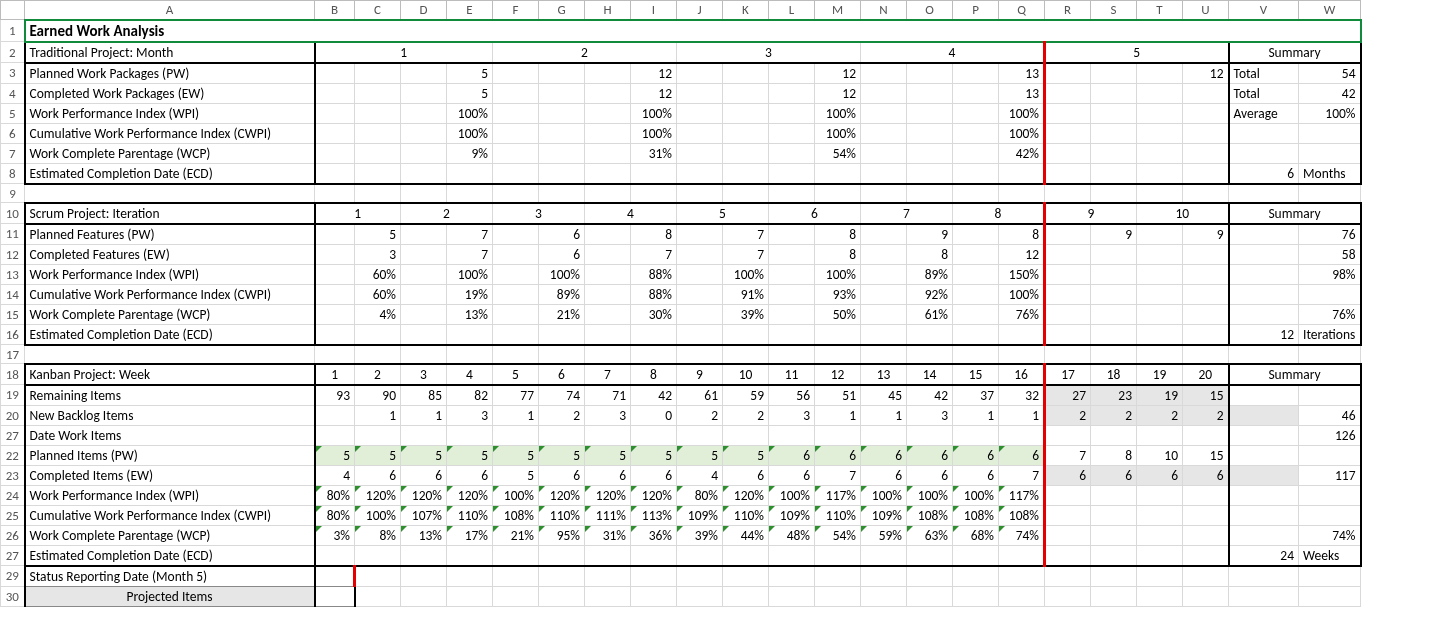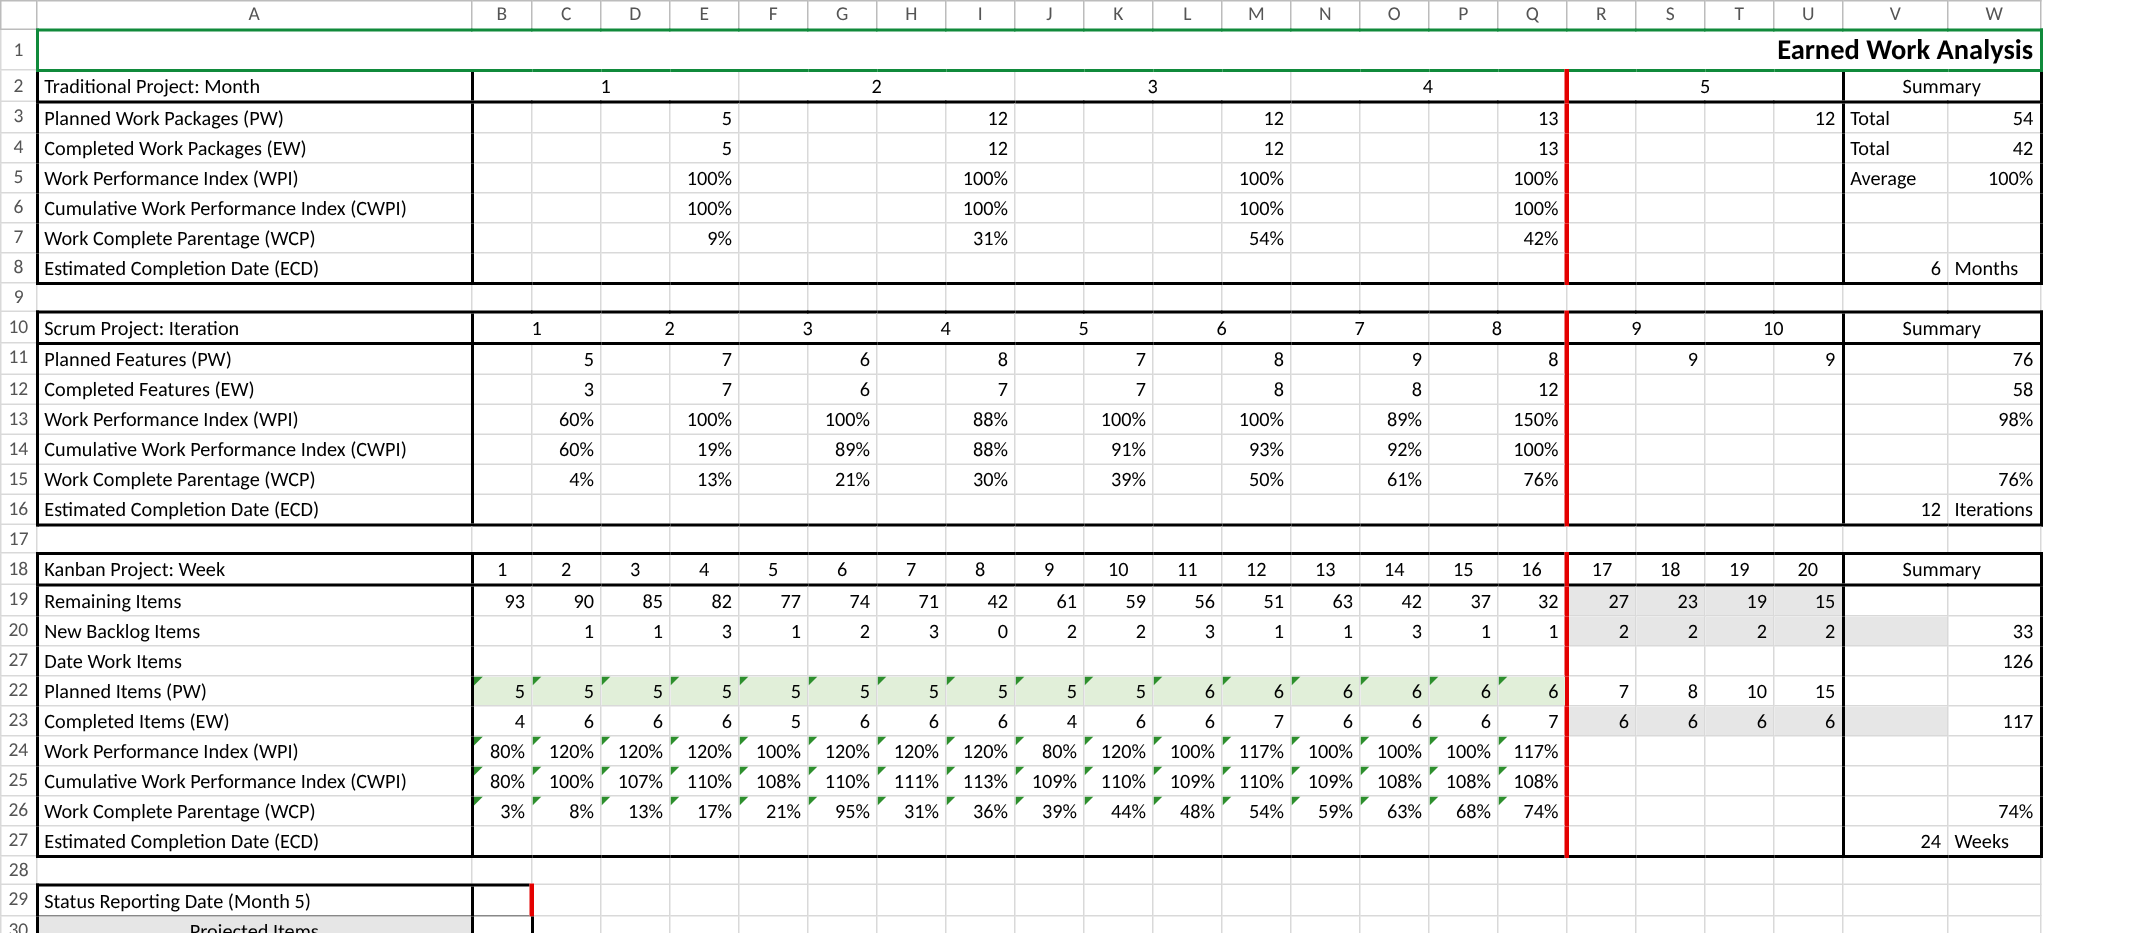--- a/index.html
+++ b/index.html
@@ -23,7 +23,7 @@
   .tb-bb{border-bottom:2.5px solid #108a3b!important}
   .tb-bl{border-left:2.5px solid #108a3b!important}
   .tb-br{border-right:2.5px solid #108a3b!important}
-  .tb-text{text-align:right;font-weight:700;font-size:19px}
+  .tb-text{text-align:left;font-weight:700;font-size:15px}
   
   .f-gry{background:#e6e6e6}
   .f-grn{background:#e1efd9}

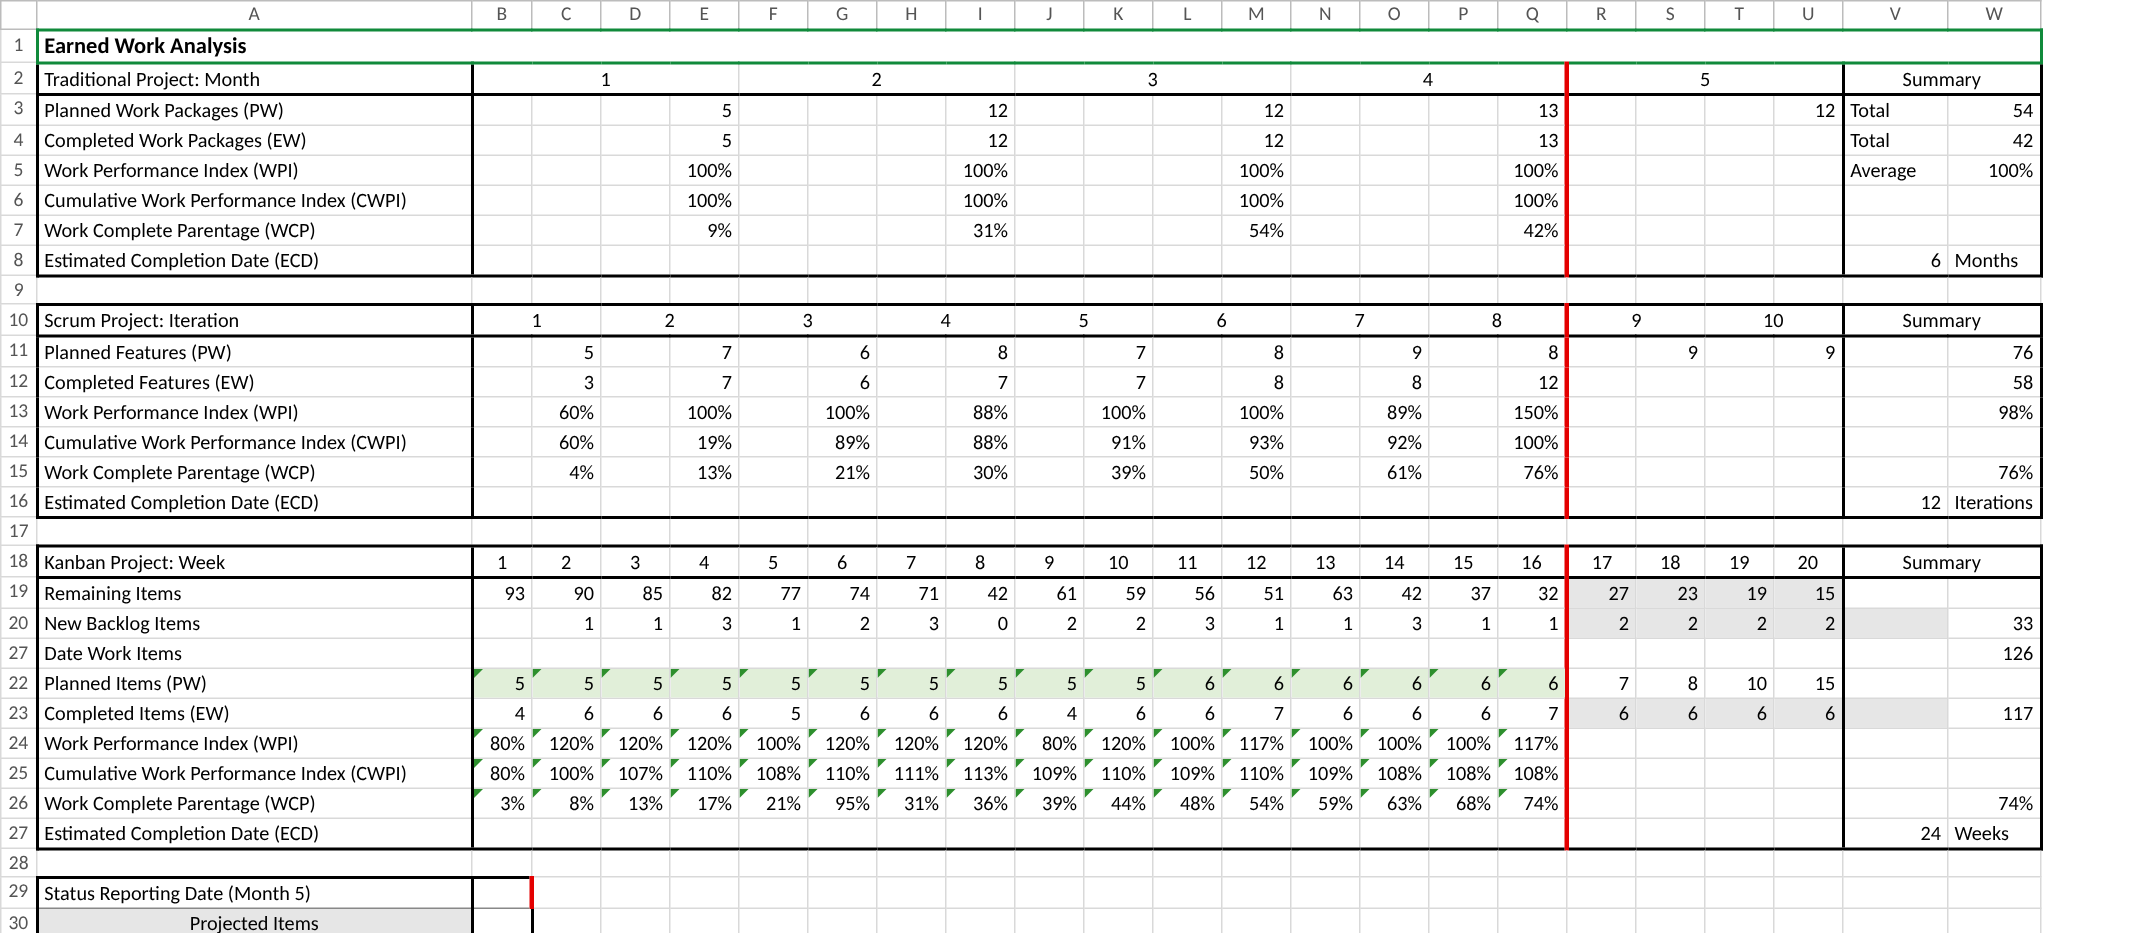--- a/index.html
+++ b/index.html
@@ -533,7 +533,7 @@
     <td class="tar bl-m">59</td>
     <td class="tar bl-m">56</td>
     <td class="tar bl-m">51</td>
-    <td class="tar bl-m">63</td>
+    <td class="tar bl-m">45</td>
     <td class="tar bl-m">42</td>
     <td class="tar bl-m">37</td>
     <td class="tar bl-m br-r">32</td>

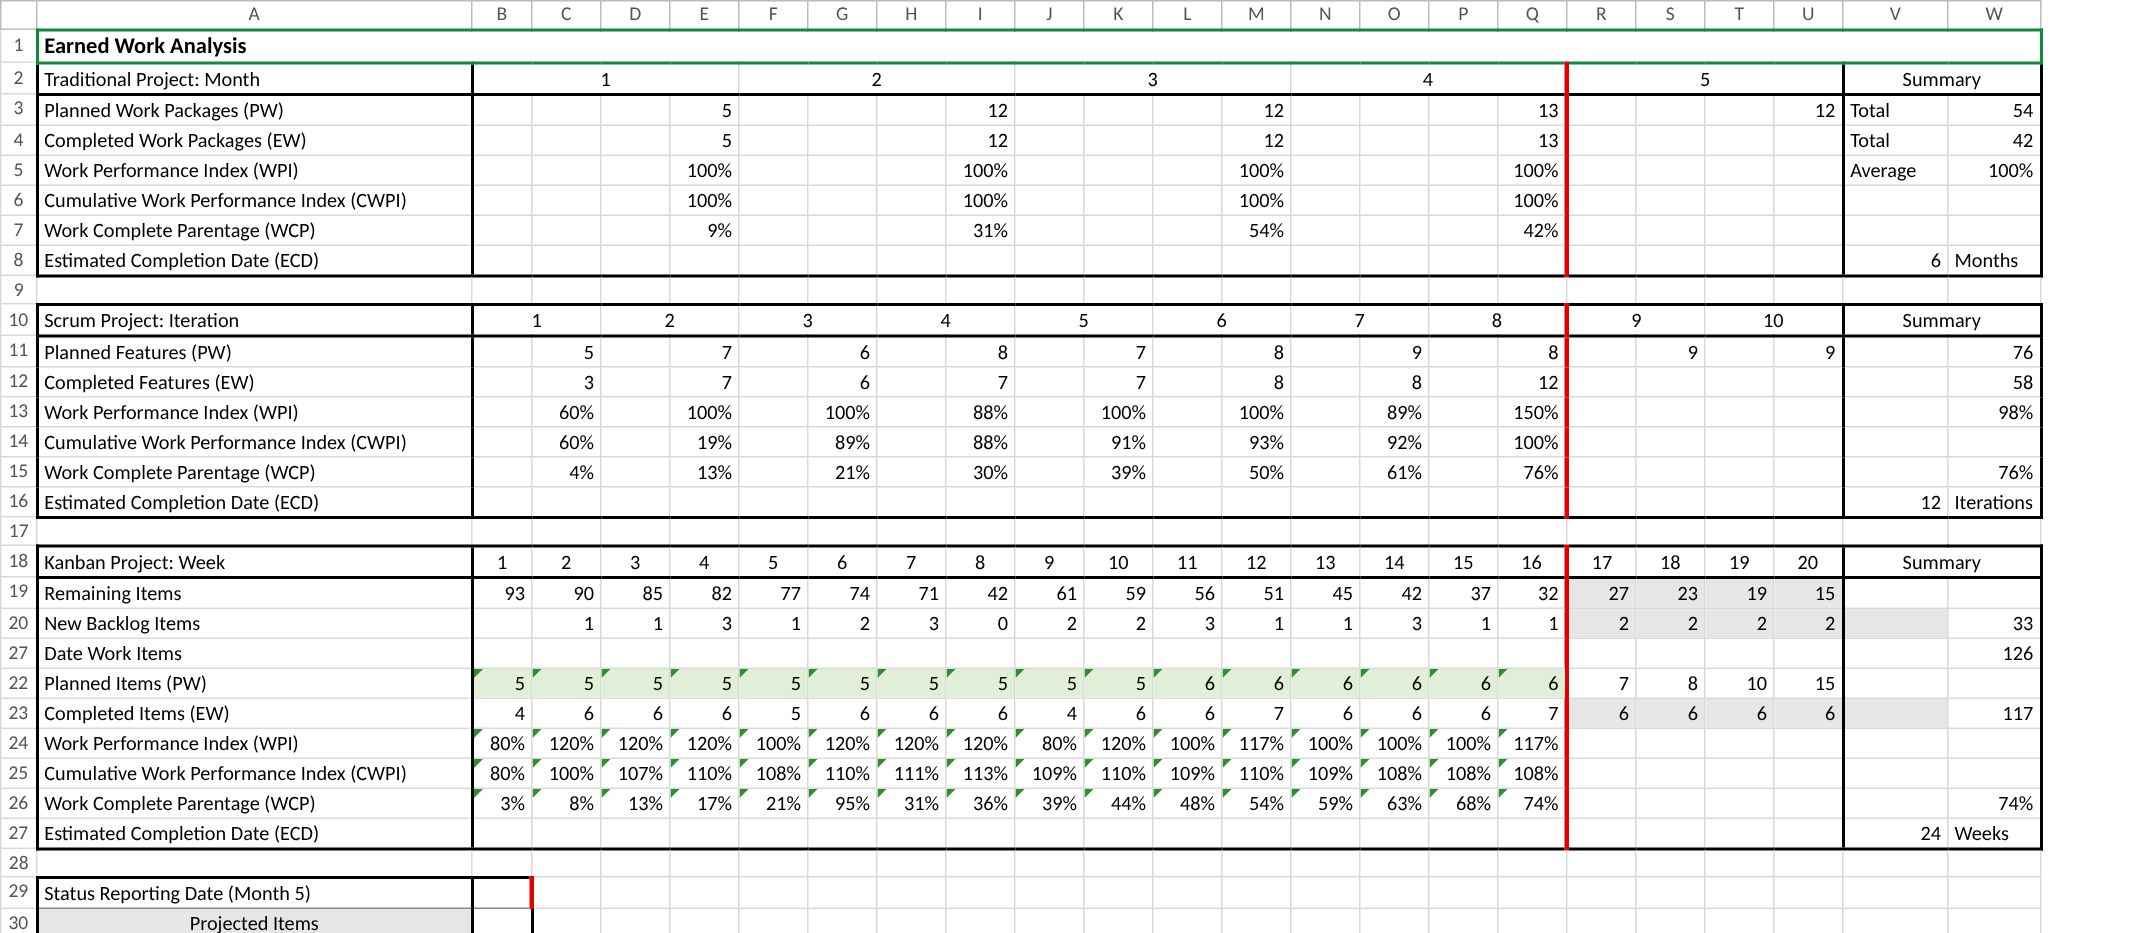--- a/index.html
+++ b/index.html
@@ -569,7 +569,7 @@
     <td class="tar bl-m f-gry">2</td>
     <td class="tar bl-m br-m f-gry">2</td>
     <td class="bl-th f-gry"></td>
-        <td class="tar br-th">33</td>
+        <td class="tar br-th">46</td>
   </tr>
 
   <tr>

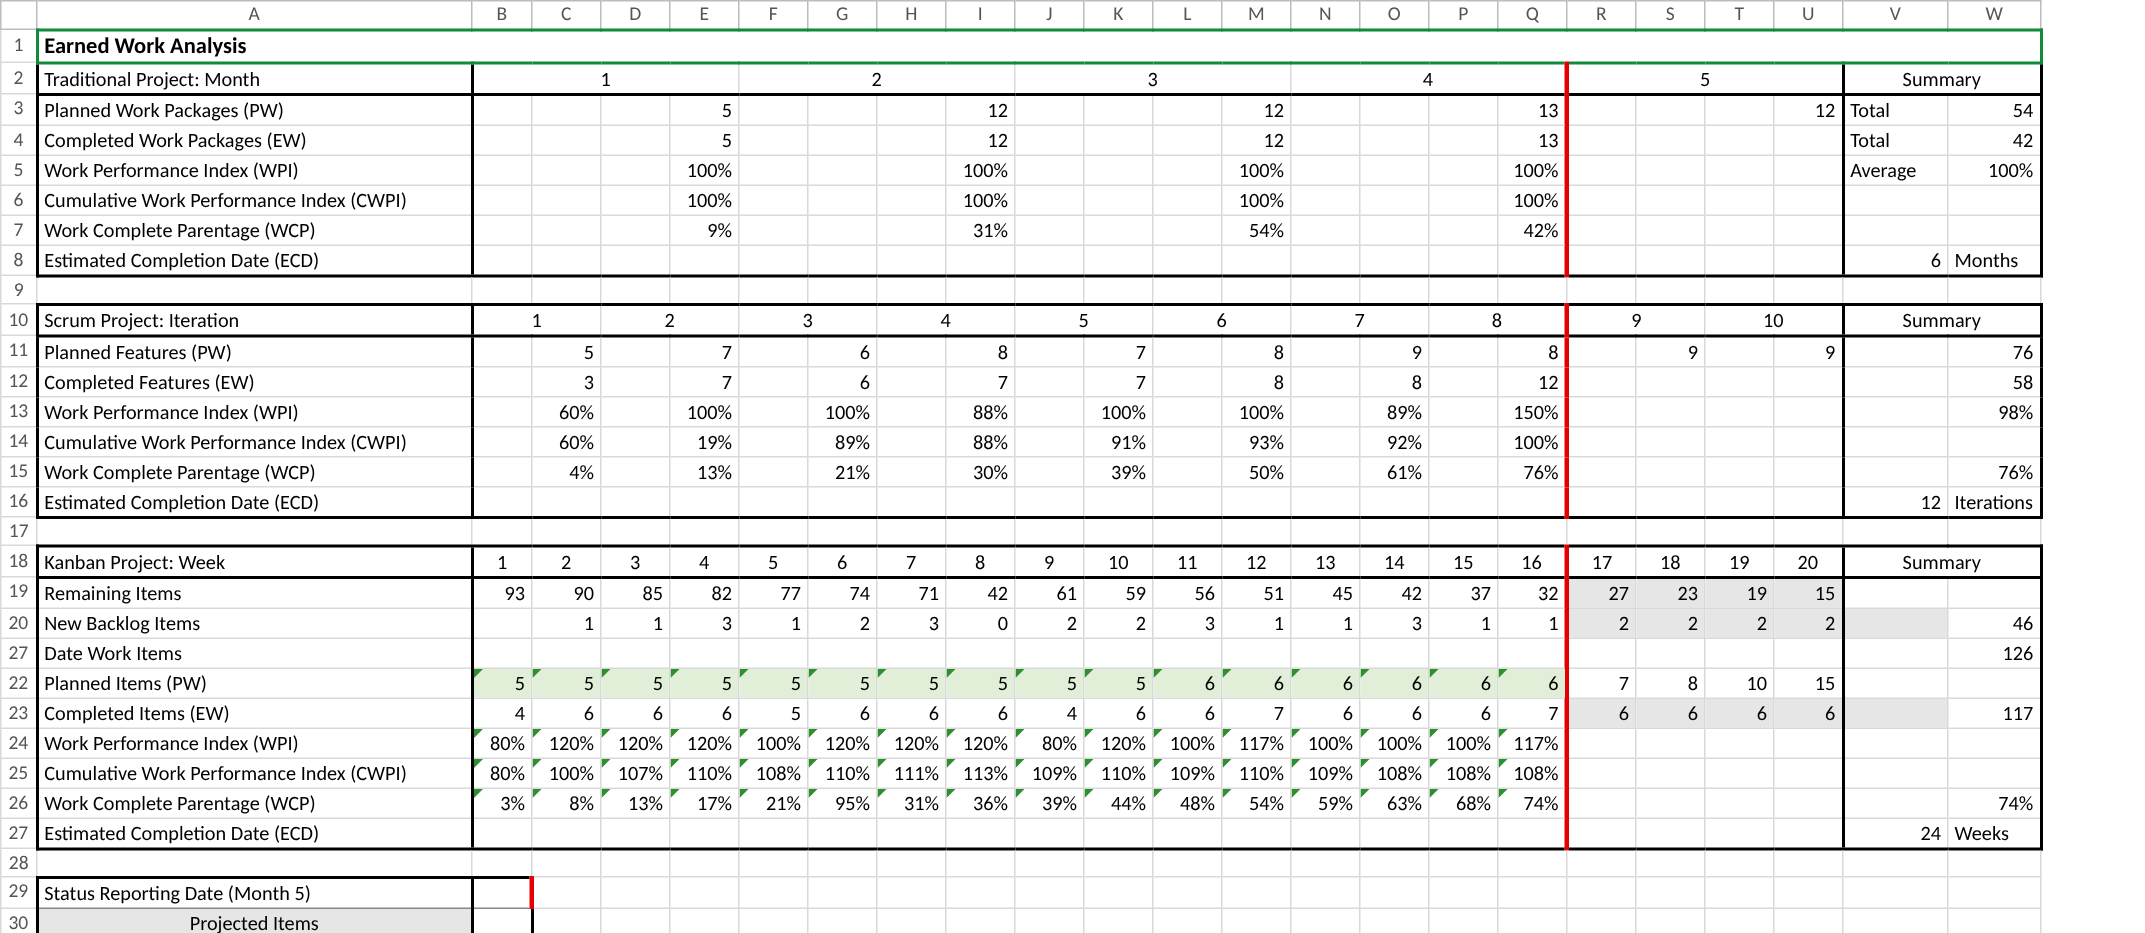--- a/index.html
+++ b/index.html
@@ -761,32 +761,6 @@
     <td class="br-th bb-th">Weeks</td>
   </tr>
 
-  <tr>
-    <td class="rn">28</td>
-    <td></td>
-        <td></td>
-        <td></td>
-        <td></td>
-        <td></td>
-        <td></td>
-        <td></td>
-        <td></td>
-        <td></td>
-        <td></td>
-        <td></td>
-        <td></td>
-        <td></td>
-        <td></td>
-        <td></td>
-        <td></td>
-        <td></td>
-        <td></td>
-        <td></td>
-        <td></td>
-        <td></td>
-        <td></td>
-        <td></td>
-  </tr>
 
   <tr>
     <td class="rn">29</td>

